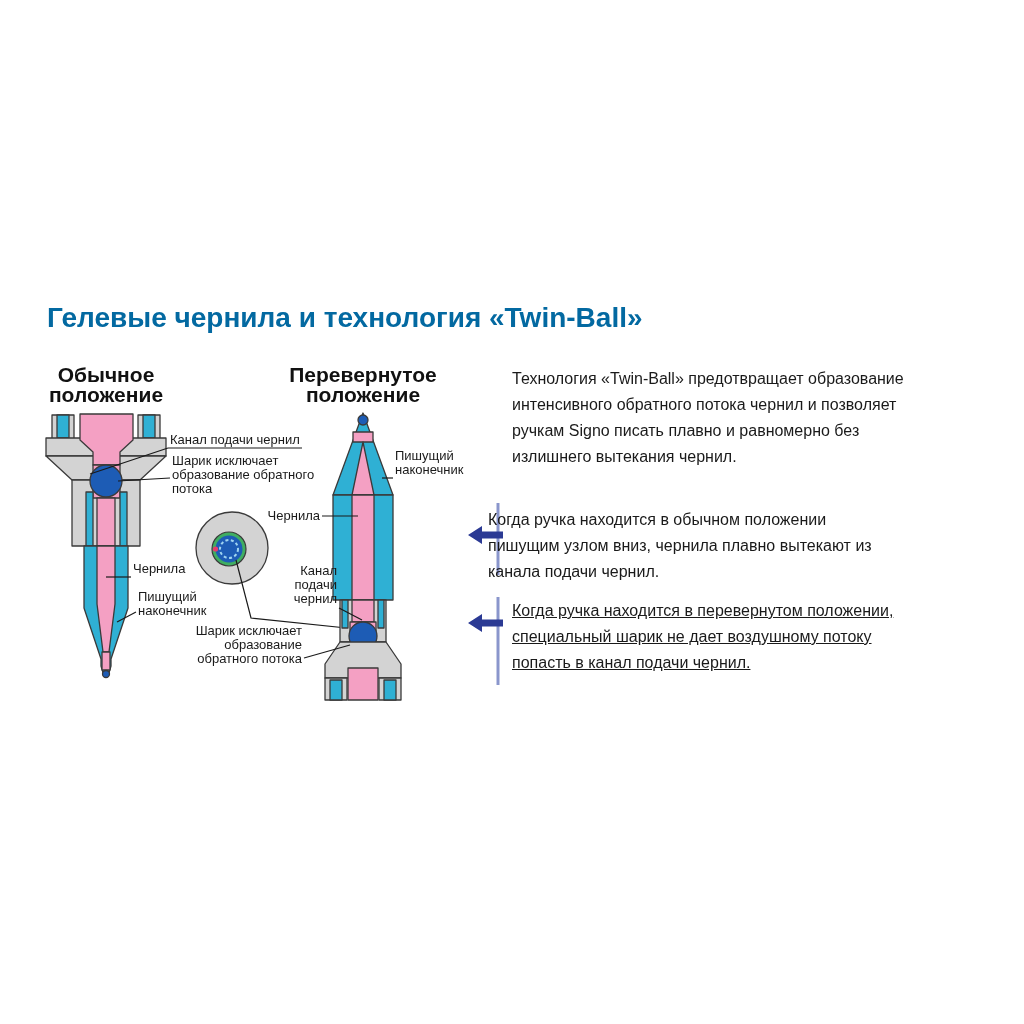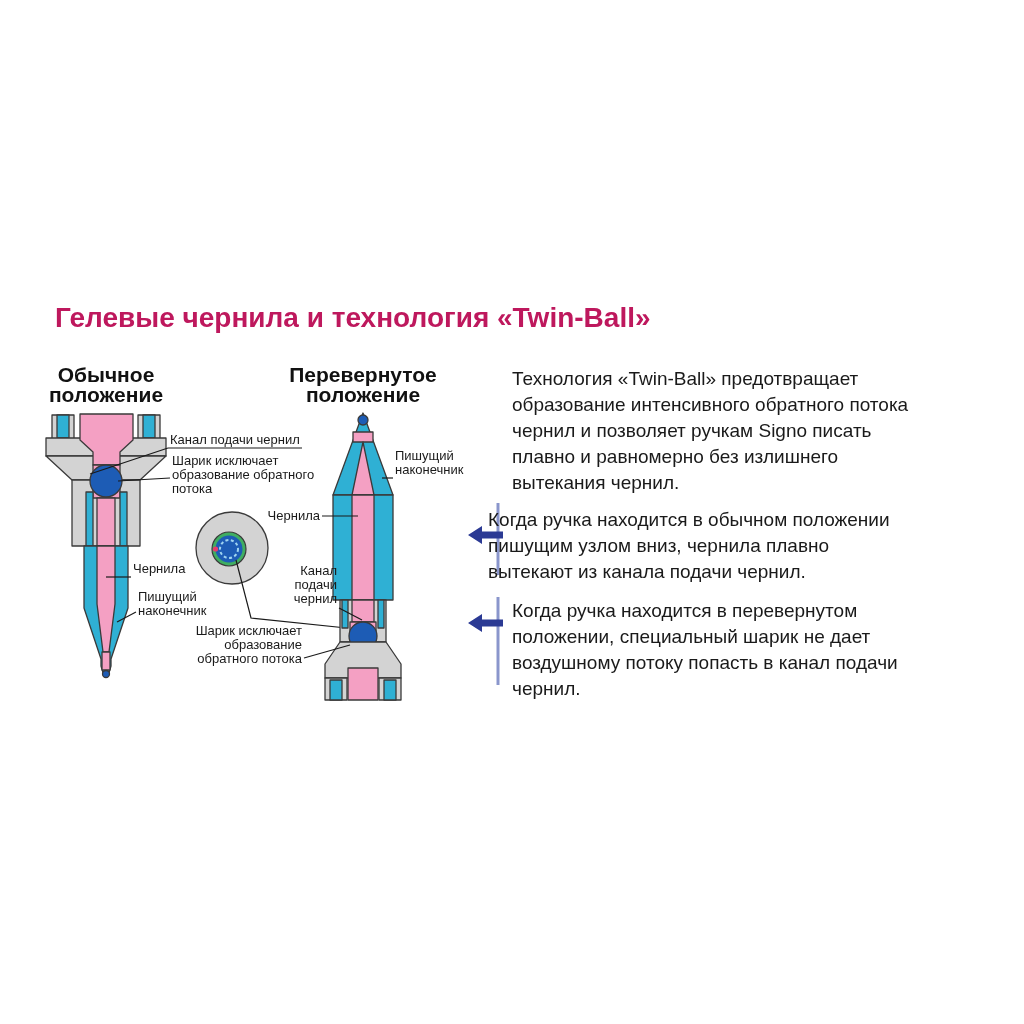--- a/index.html
+++ b/index.html
@@ -7,8 +7,8 @@
   body { position:relative; font-family:"Liberation Sans", sans-serif; overflow:hidden; }
 
   .title {
-    position:absolute; left:55px; top:302px;
-    font-size:28px; font-weight:bold; color:#be185d; white-space:nowrap;
+    position:absolute; left:47px; top:302px;
+    font-size:28px; font-weight:bold; color:#0369a1; white-space:nowrap;
   }
 
   svg.diagram { position:absolute; left:40px; top:356px; }

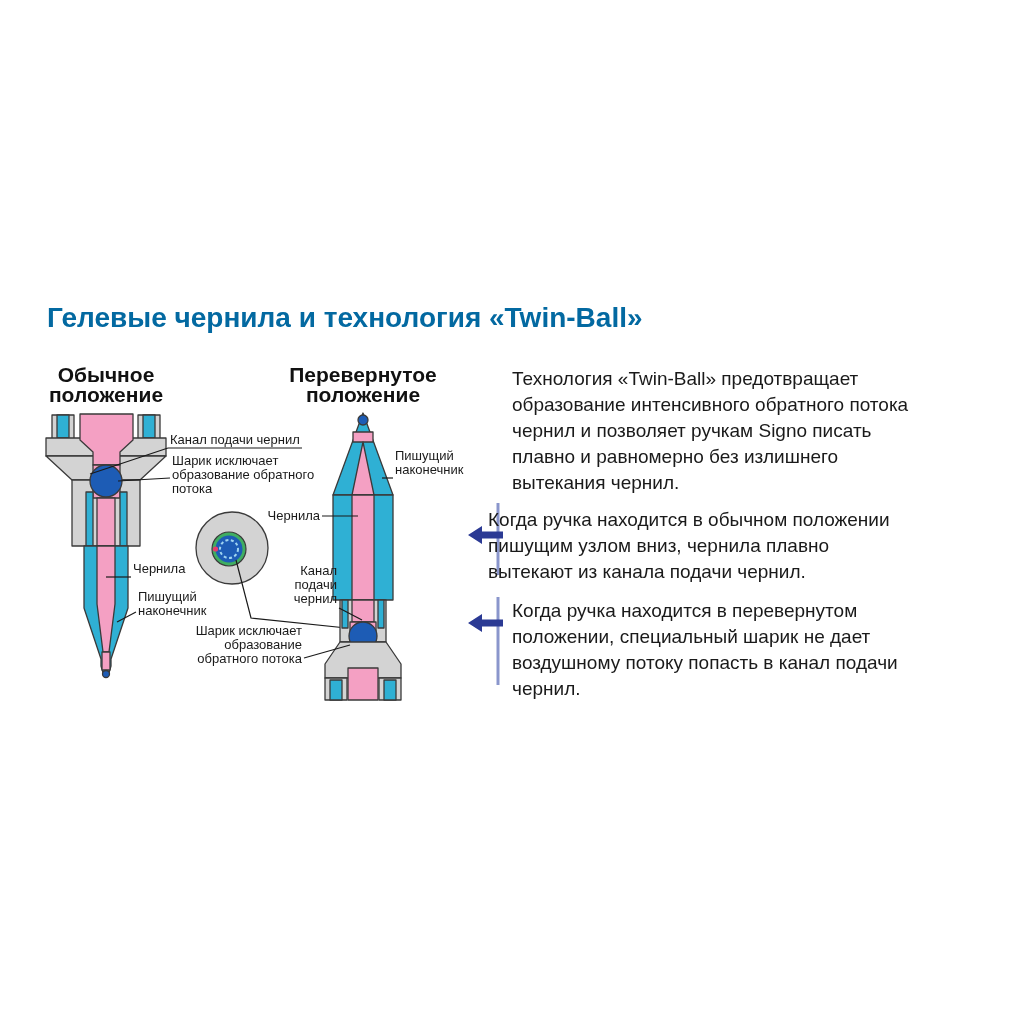--- a/index.html
+++ b/index.html
@@ -26,7 +26,7 @@
 
   .copy p {
     position:absolute; width:405px;
-    font-size:19px; line-height:26px; color:#1a1a1a;
+    font-size:16px; line-height:26px; color:#1a1a1a;
   }
   #p1 { left:512px; top:366px; }
   #p2 { left:488px; top:507px; }

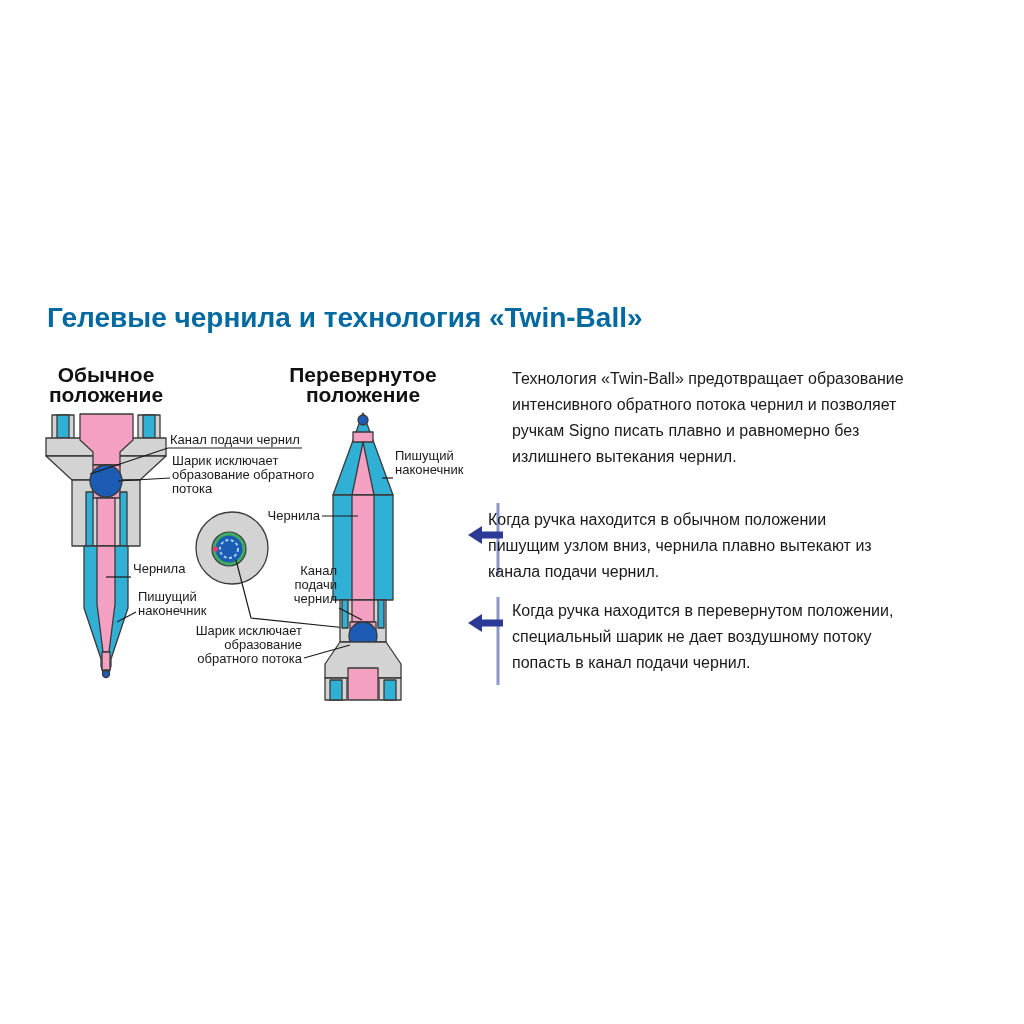--- a/index.html
+++ b/index.html
@@ -30,7 +30,7 @@
   }
   #p1 { left:512px; top:366px; }
   #p2 { left:488px; top:507px; }
-  #p3 { left:512px; top:598px; }
+  #p3 { left:512px; top:598px;text-decoration:underline; }
 </style>
 </head>
 <body>

